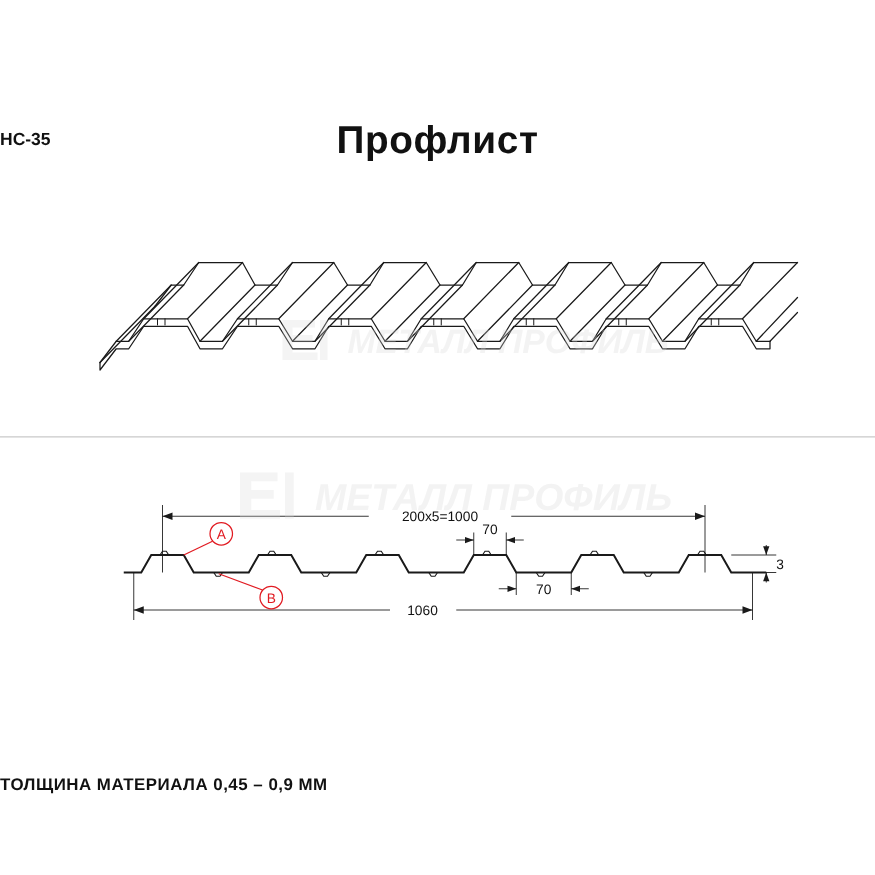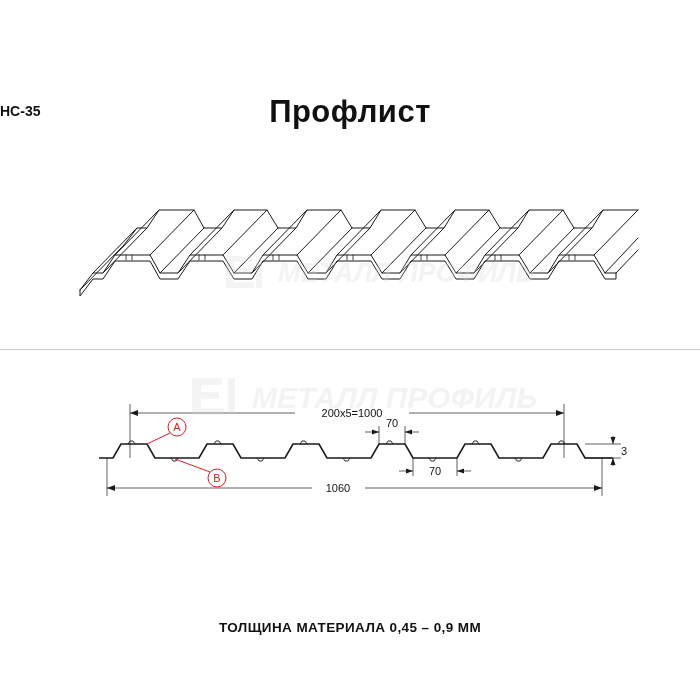--- a/index.html
+++ b/index.html
@@ -62,7 +62,7 @@
     top: 620px;
     left: 0;
     width: 700px;
-    text-align: center;
+    text-align: left;
     font-size: 13.5px;
     font-weight: bold;
     letter-spacing: 0.4px;

